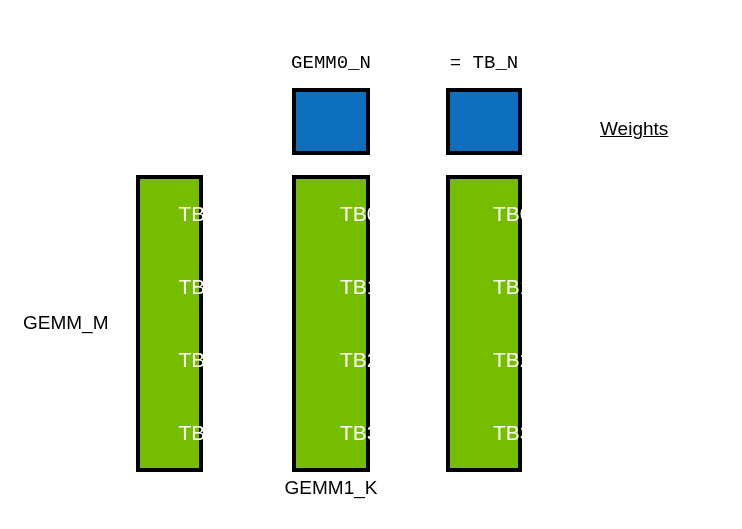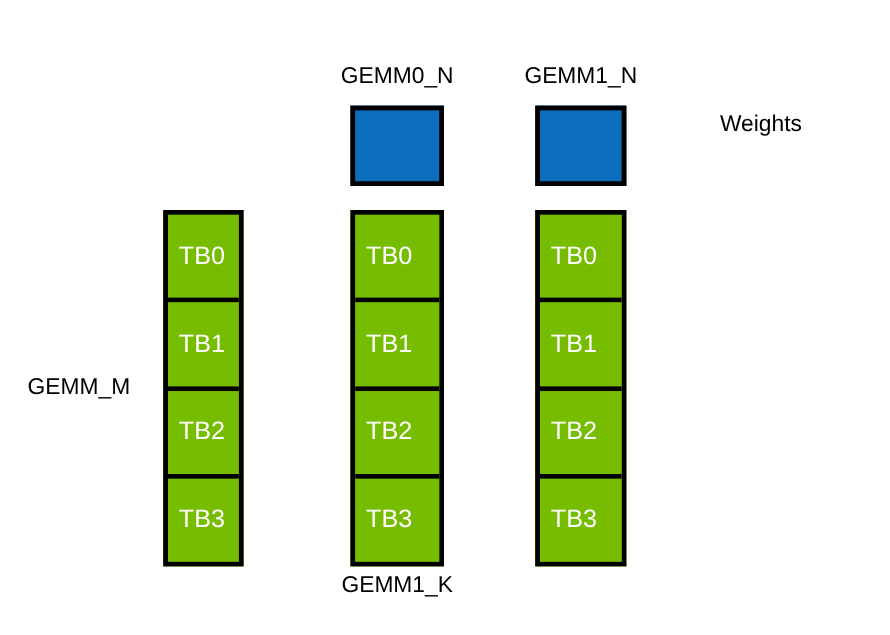--- a/index.html
+++ b/index.html
@@ -31,6 +31,7 @@
   .top-label {
     width: 180px;
     text-align: center;
+    font-family: Liberation Mono, monospace;
   }
   .top-label .l1 { display: block; }
   .top-label .l2 { display: block; }

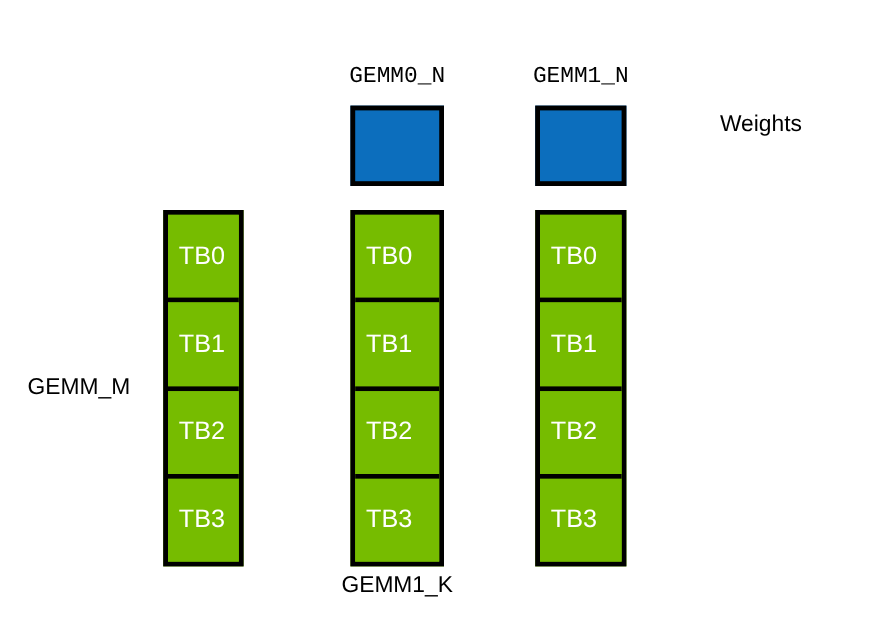--- a/index.html
+++ b/index.html
@@ -94,7 +94,6 @@
   </div>
 
   <div class="label top-label" style="left:394px; top:6px;">
-    <span class="l1">GEMM1_N</span>
     <span class="l2">= TB_N</span>
   </div>
 

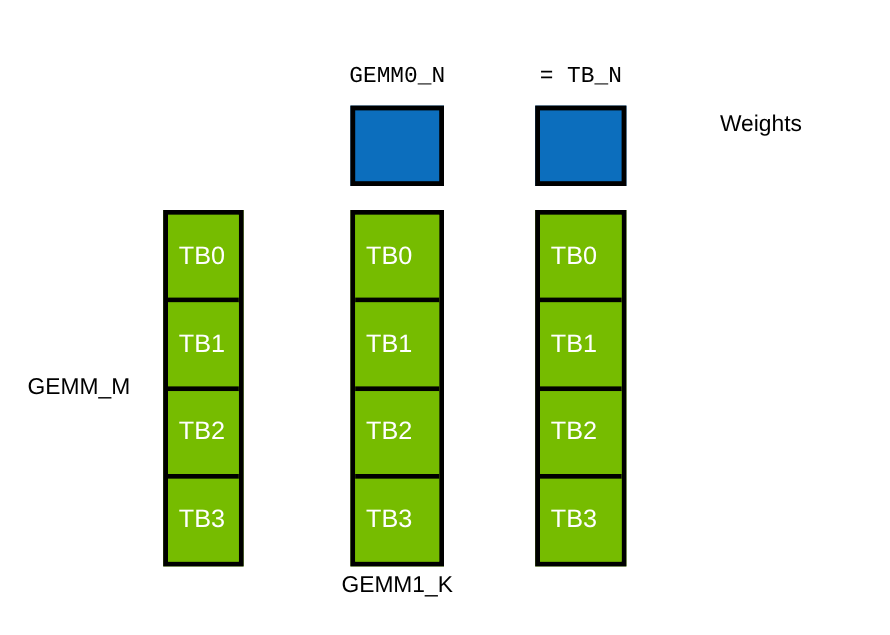--- a/index.html
+++ b/index.html
@@ -146,7 +146,7 @@
     </div>
   </div>
 
-  <div class="side-label" style="left:600px; top:92px;">Weights</div>
+  <div class="side-label" style="left:600px; top:117px;text-decoration:underline;">Weights</div>
 
 
   <div class="side-label" style="left:23px; top:311px;">GEMM_M</div>

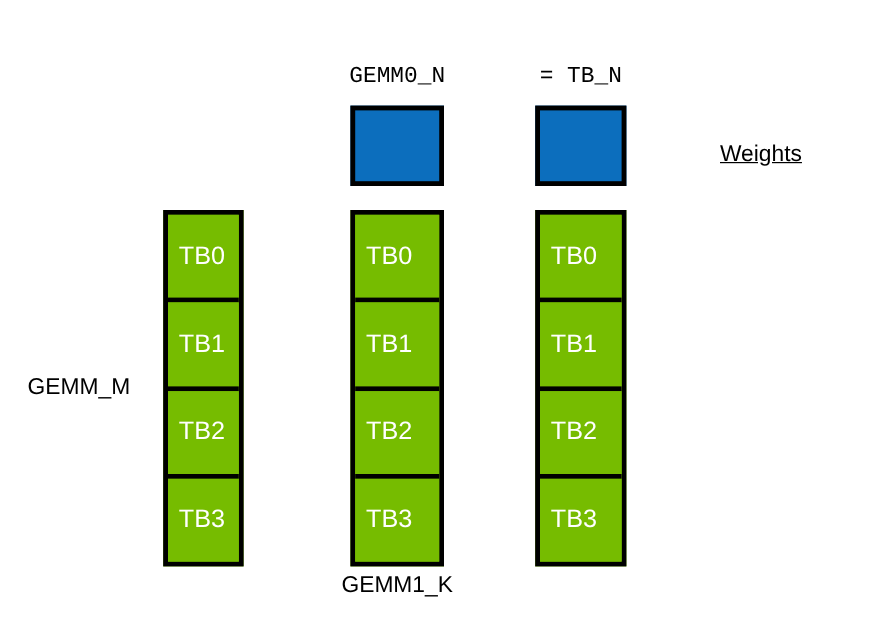--- a/index.html
+++ b/index.html
@@ -52,6 +52,7 @@
     flex-direction: column;
     border: 4px solid #000000;
     background: #76BC00;
+    align-items: center;
   }
   .act-cell {
     flex: 1 1 0;

